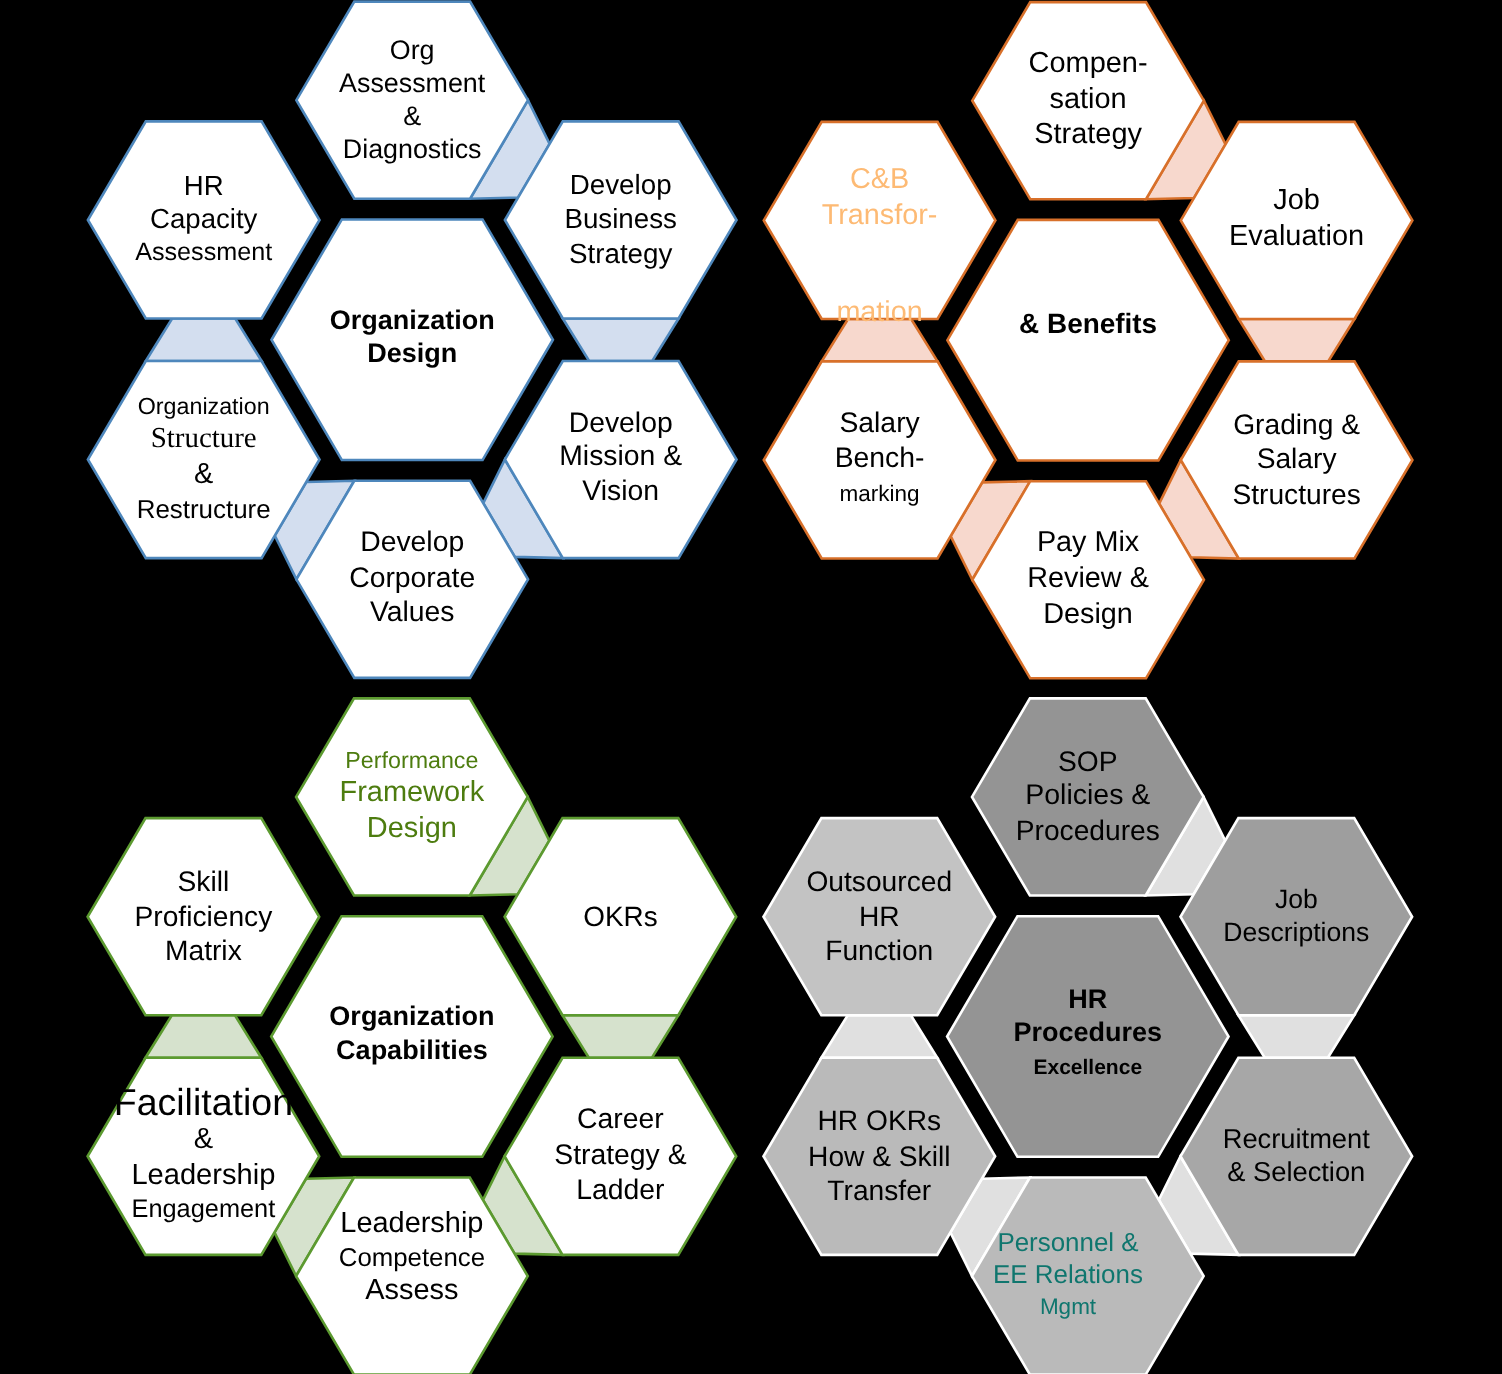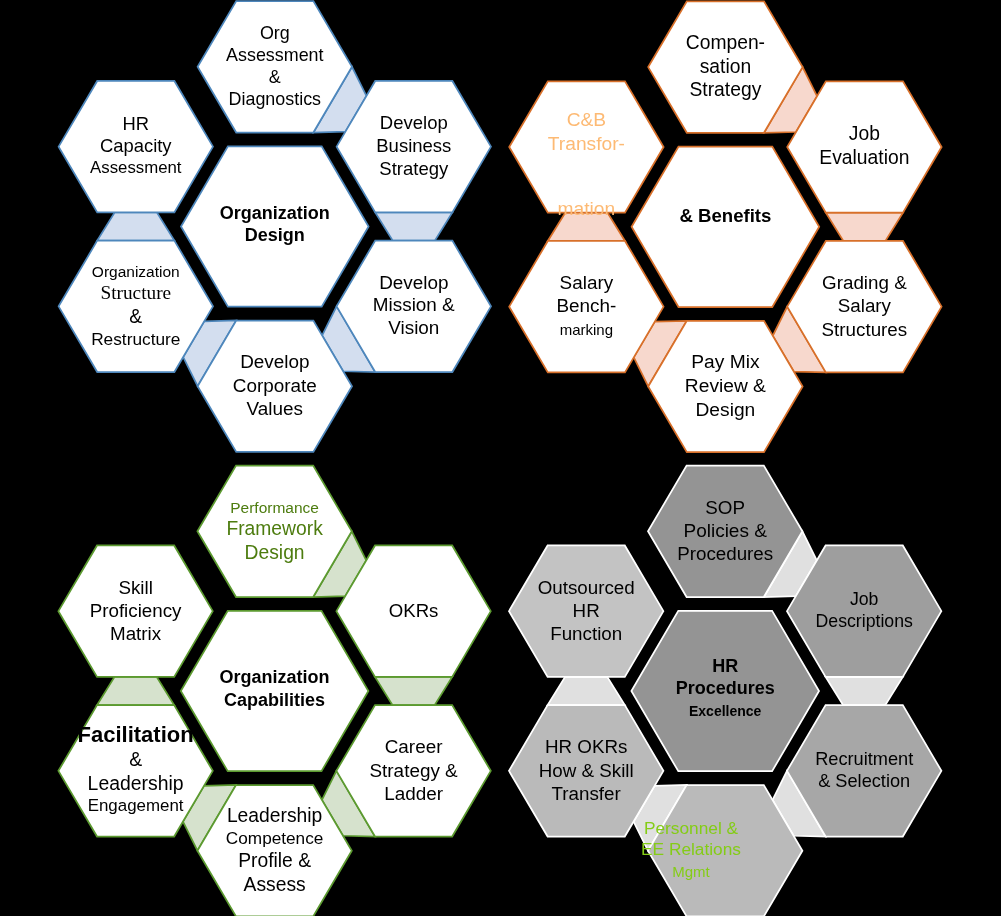--- a/index.html
+++ b/index.html
@@ -174,7 +174,7 @@
       <span class="ln" style="font-size: 19.3px; height: 23.932px; line-height: 23.932px;">Assess</span>
     </div>
     <div class="hex-label" style="color: rgb(0, 0, 0); left: 25.6px; top: 723.398px;">
-      <span class="ln" style="font-size: 22px; height: 24.056px; line-height: 24.056px; font-weight: bold;">Facilitation</span>
+      <span class="ln" style="font-size: 25px; height: 24.056px; line-height: 24.056px;">Facilitation</span>
       <span class="ln" style="font-size: 19.4px; height: 24.056px; line-height: 24.056px;">&amp;</span>
       <span class="ln" style="font-size: 19.4px; height: 24.056px; line-height: 24.056px;">Leadership</span>
       <span class="ln" style="font-size: 16.9px; height: 20.956px; line-height: 20.956px;">Engagement</span>

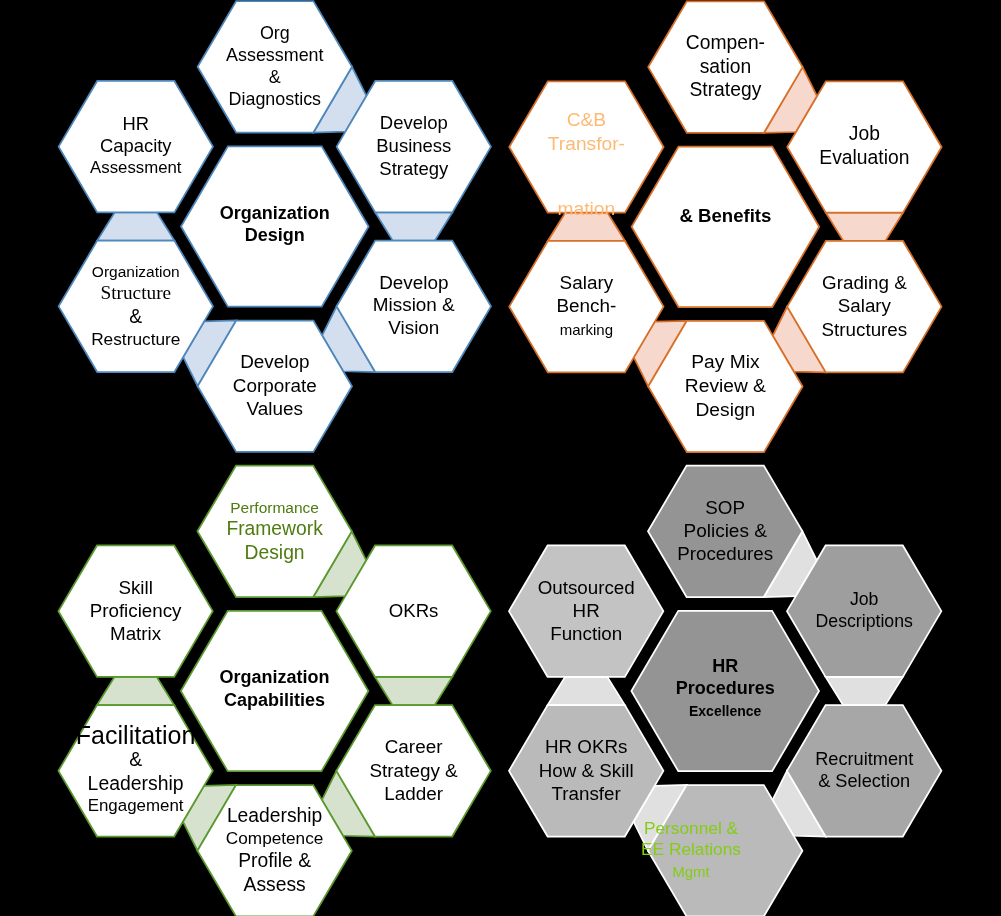--- a/index.html
+++ b/index.html
@@ -204,7 +204,7 @@
       <span class="ln" style="font-size: 18.2px; height: 22.568px; line-height: 22.568px;">Recruitment</span>
       <span class="ln" style="font-size: 18.2px; height: 22.568px; line-height: 22.568px;">&amp; Selection</span>
     </div>
-    <div class="hex-label" style="color: #84cc16; left: 581px; top: 817.979px;">
+    <div class="hex-label" style="color: #0f766e; left: 602px; top: 817.979px;">
       <span class="ln" style="font-size: 17.3px; height: 21.452px; line-height: 21.452px;">Personnel &amp;</span>
       <span class="ln" style="font-size: 17.3px; height: 21.452px; line-height: 21.452px;">EE Relations</span>
       <span class="ln" style="font-size: 15px; height: 21.452px; line-height: 21.452px;">Mgmt</span>

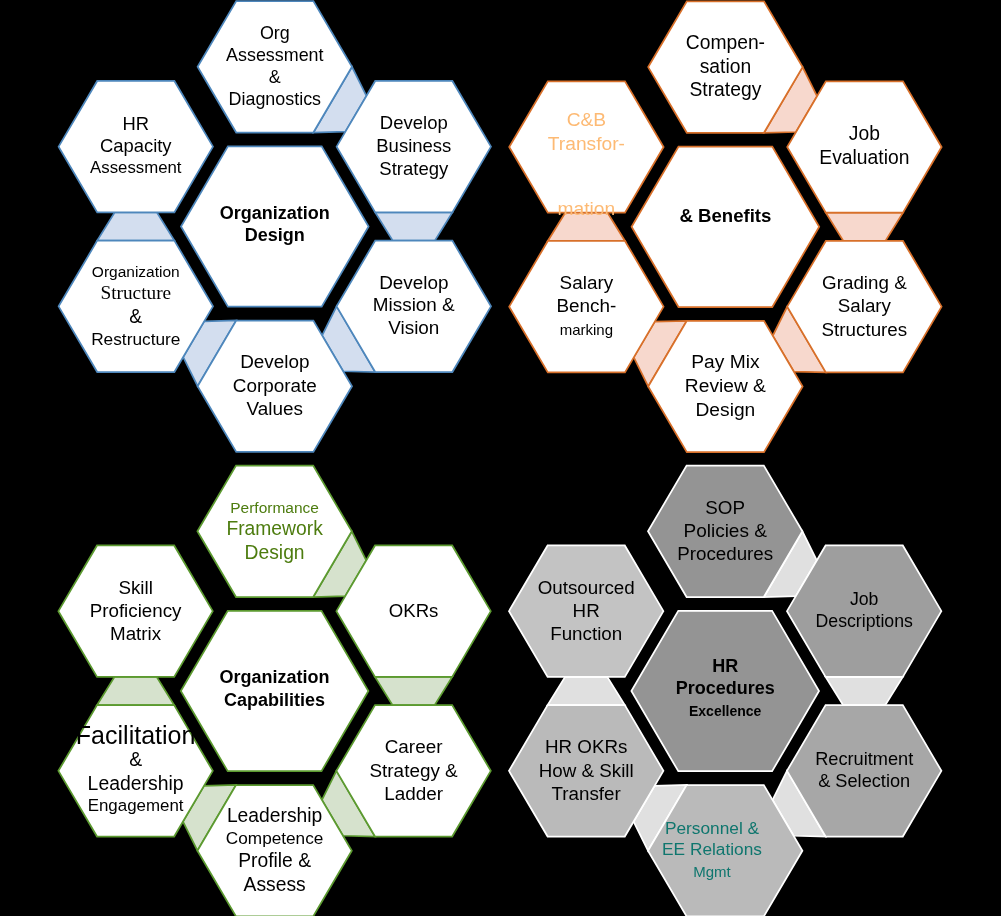--- a/index.html
+++ b/index.html
@@ -170,7 +170,6 @@
     <div class="hex-label" style="color: rgb(0, 0, 0); left: 164.6px; top: 803.59px;">
       <span class="ln" style="font-size: 19.3px; height: 23.932px; line-height: 23.932px;">Leadership</span>
       <span class="ln" style="font-size: 17.2px; height: 21.328px; line-height: 21.328px;">Competence</span>
-      <span class="ln" style="font-size: 19.3px; height: 23.932px; line-height: 23.932px;">Profile &amp;</span>
       <span class="ln" style="font-size: 19.3px; height: 23.932px; line-height: 23.932px;">Assess</span>
     </div>
     <div class="hex-label" style="color: rgb(0, 0, 0); left: 25.6px; top: 723.398px;">

